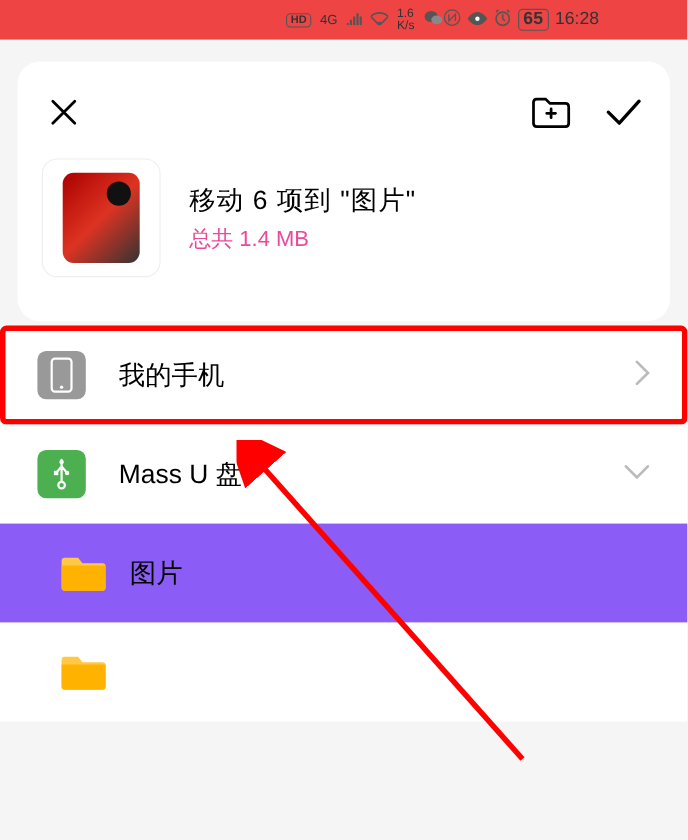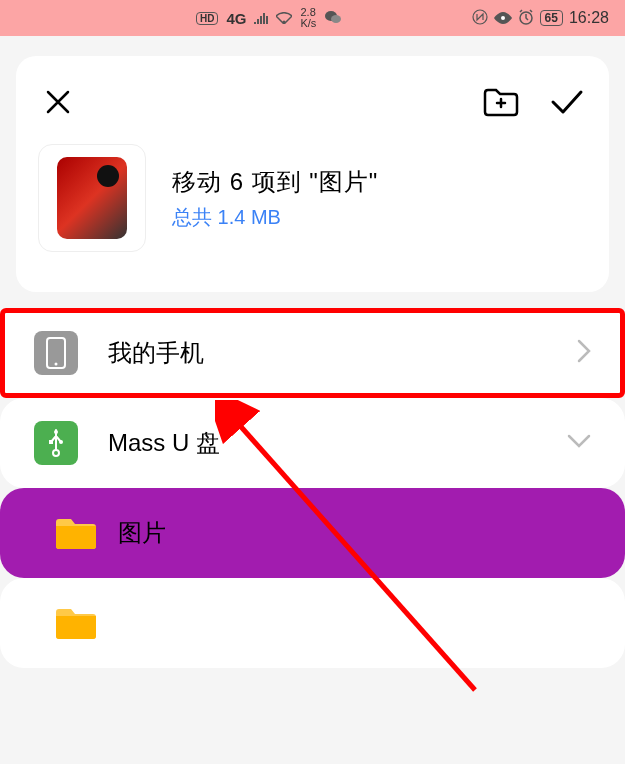--- a/index.html
+++ b/index.html
@@ -13,10 +13,10 @@
     }
     .status-bar {
       height: 36px;
-      background: #fca5a5;
-      display: flex;
-      align-items: center;
-      justify-content: space-between;
+      background: #ef4444;
+      display: flex;
+      align-items: center;
+      justify-content: center;
       padding: 0 16px;
       font-size: 15px;
       color: #333;

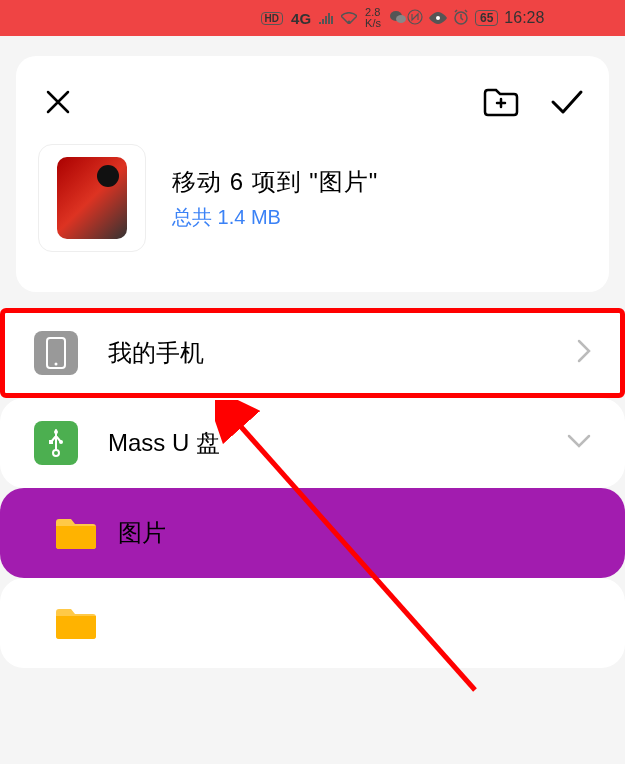--- a/index.html
+++ b/index.html
@@ -40,8 +40,8 @@
       font-weight: bold;
     }
     .signal-4g {
-      font-size: 15px;
-      font-weight: bold;
+      font-size: 12px;
+      font-weight: normal;
     }
     .speed-text {
       font-size: 11px;

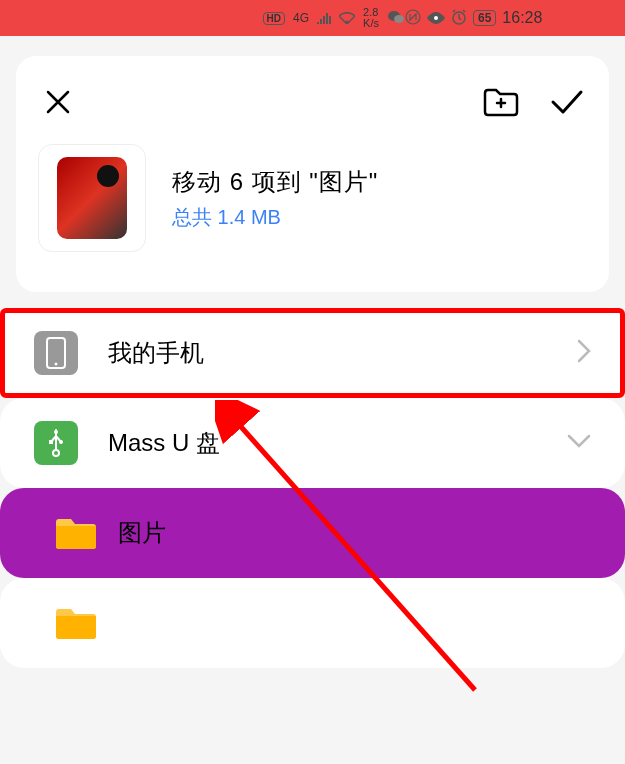--- a/index.html
+++ b/index.html
@@ -211,7 +211,7 @@
         </svg>
     </span>
     <span class="speed-text">
-      <span>2.8</span><br><span>K/s</span>
+      <span>1.6</span><br><span>K/s</span>
     </span>
     <span>
       <svg width="18" height="16" viewBox="0 0 18 16">

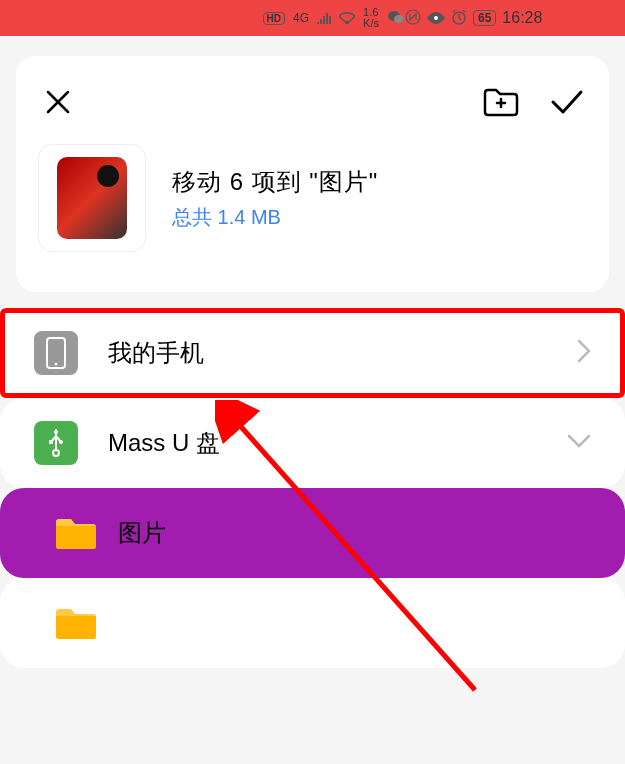--- a/index.html
+++ b/index.html
@@ -51,7 +51,7 @@
       border: 1.5px solid #555;
       border-radius: 4px;
       padding: 0 4px;
-      font-size: 12px;
+      font-size: 16px;
       font-weight: bold;
     }
     .time-text {

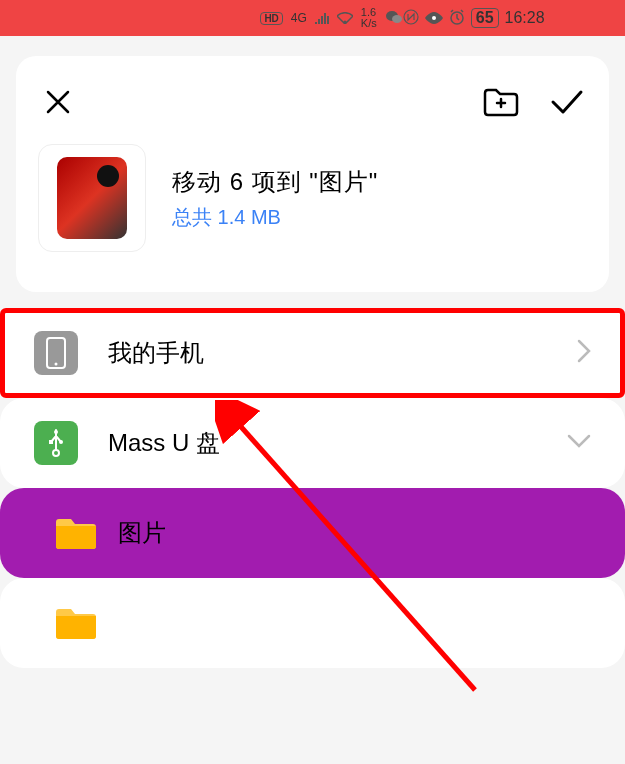--- a/index.html
+++ b/index.html
@@ -129,7 +129,7 @@
     }
     .move-subtitle {
       font-size: 20px;
-      color: #3b82f6;
+      color: #ec4899;
     }
     .list {
       margin-top: 16px;

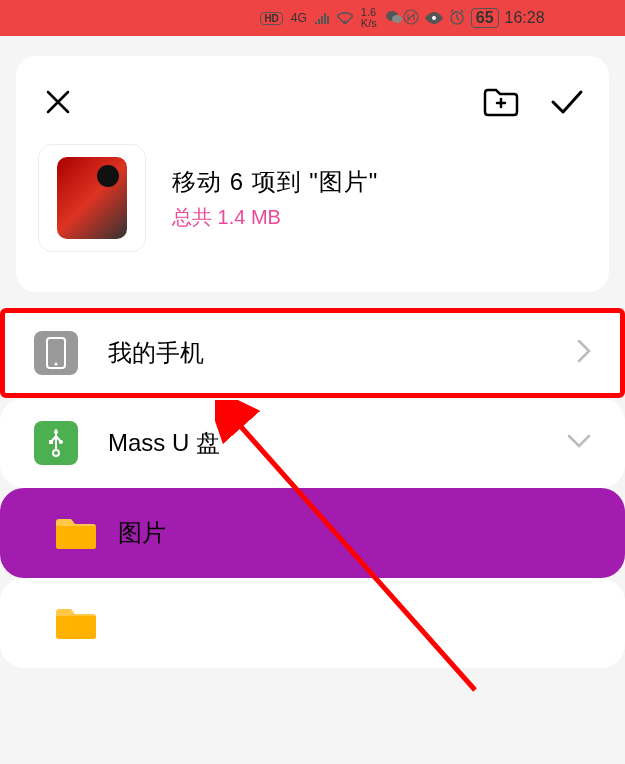--- a/index.html
+++ b/index.html
@@ -132,7 +132,7 @@
       color: #ec4899;
     }
     .list {
-      margin-top: 16px;
+      margin-top: 4px;
     }
     .list-item {
       display: flex;

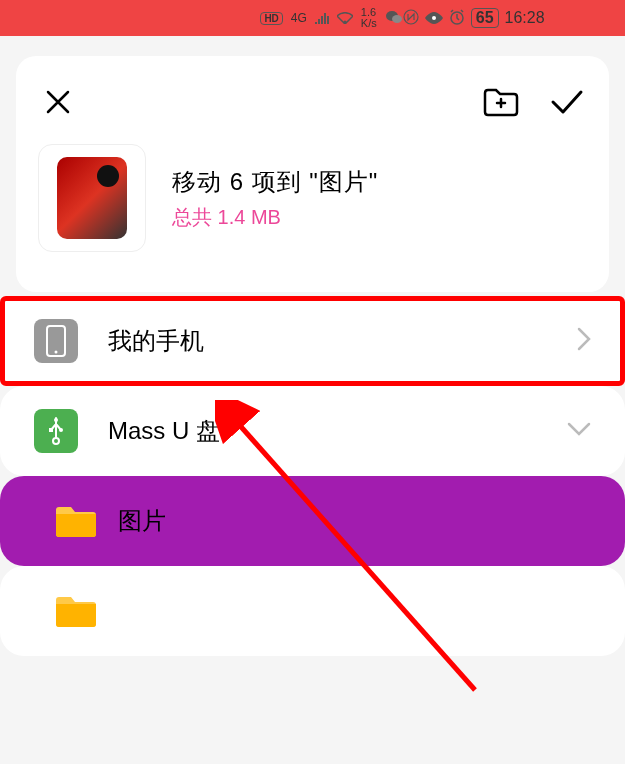--- a/index.html
+++ b/index.html
@@ -141,7 +141,6 @@
       background: #fff;
       padding: 16px 34px;
       position: relative;
-      border-radius: 24px;
     }
     .list-item.highlighted {
       border: 5px solid #ff0000;

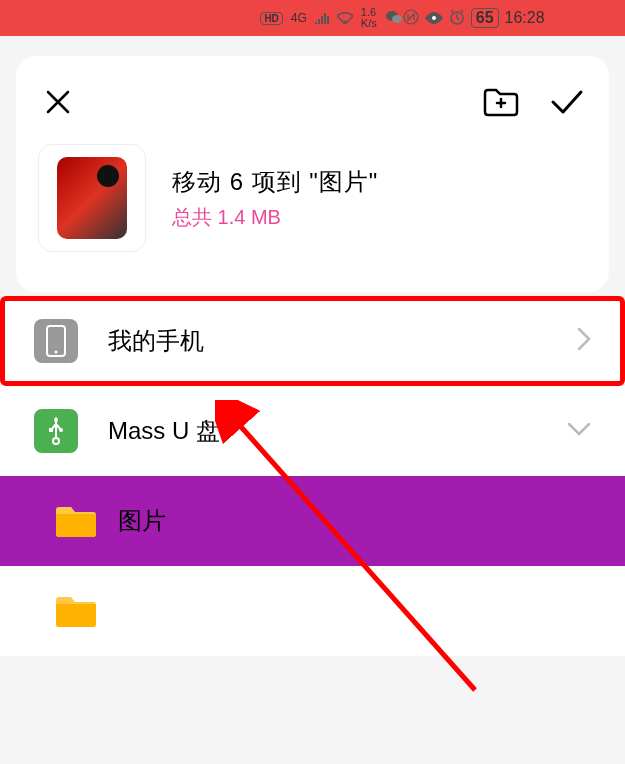--- a/index.html
+++ b/index.html
@@ -151,7 +151,7 @@
       padding-left: 54px;
     }
     .list-item.selected {
-      background: #a21caf;
+      background: #8b5cf6;
     }
     .item-icon {
       width: 44px;

